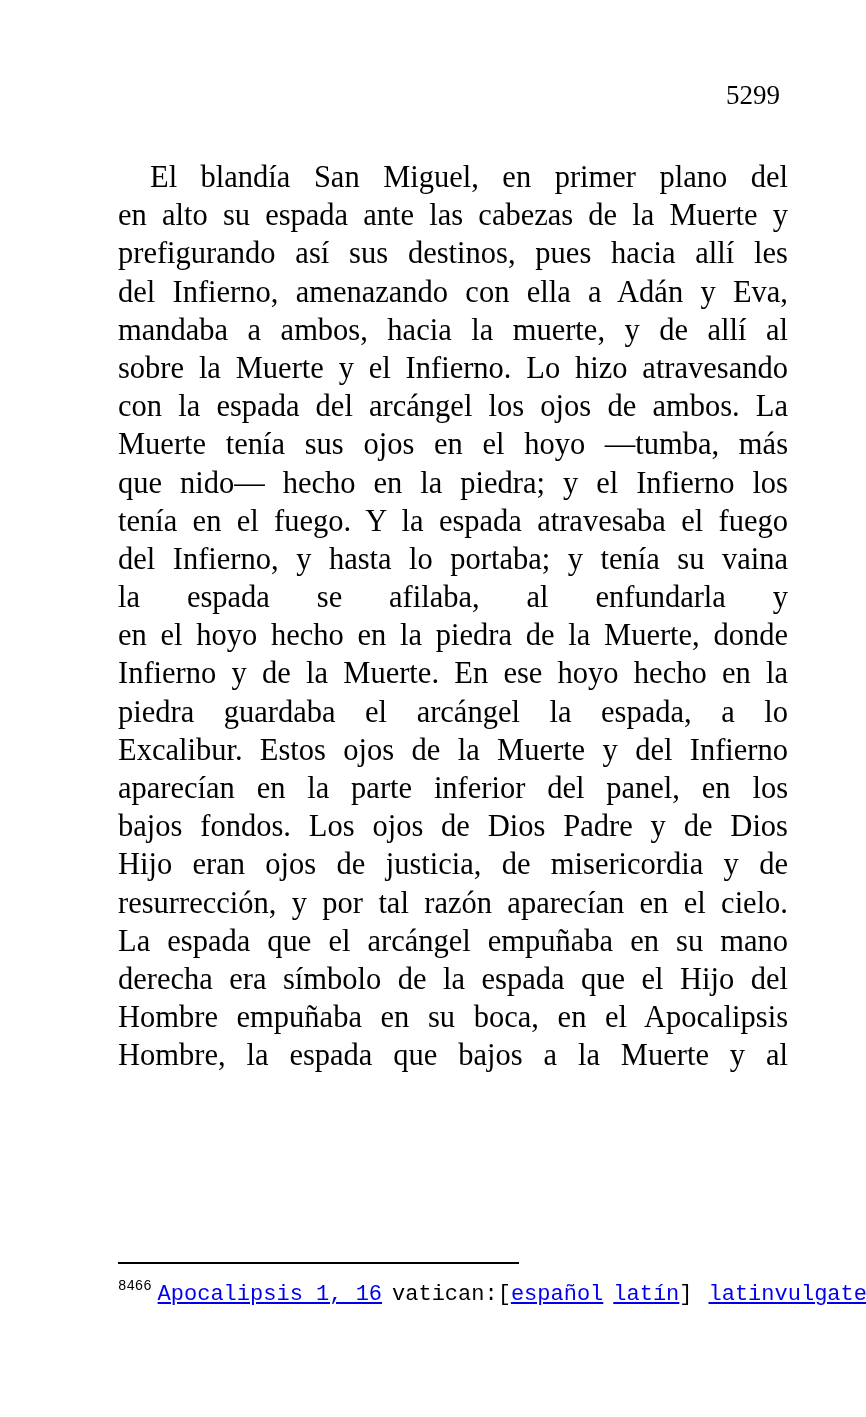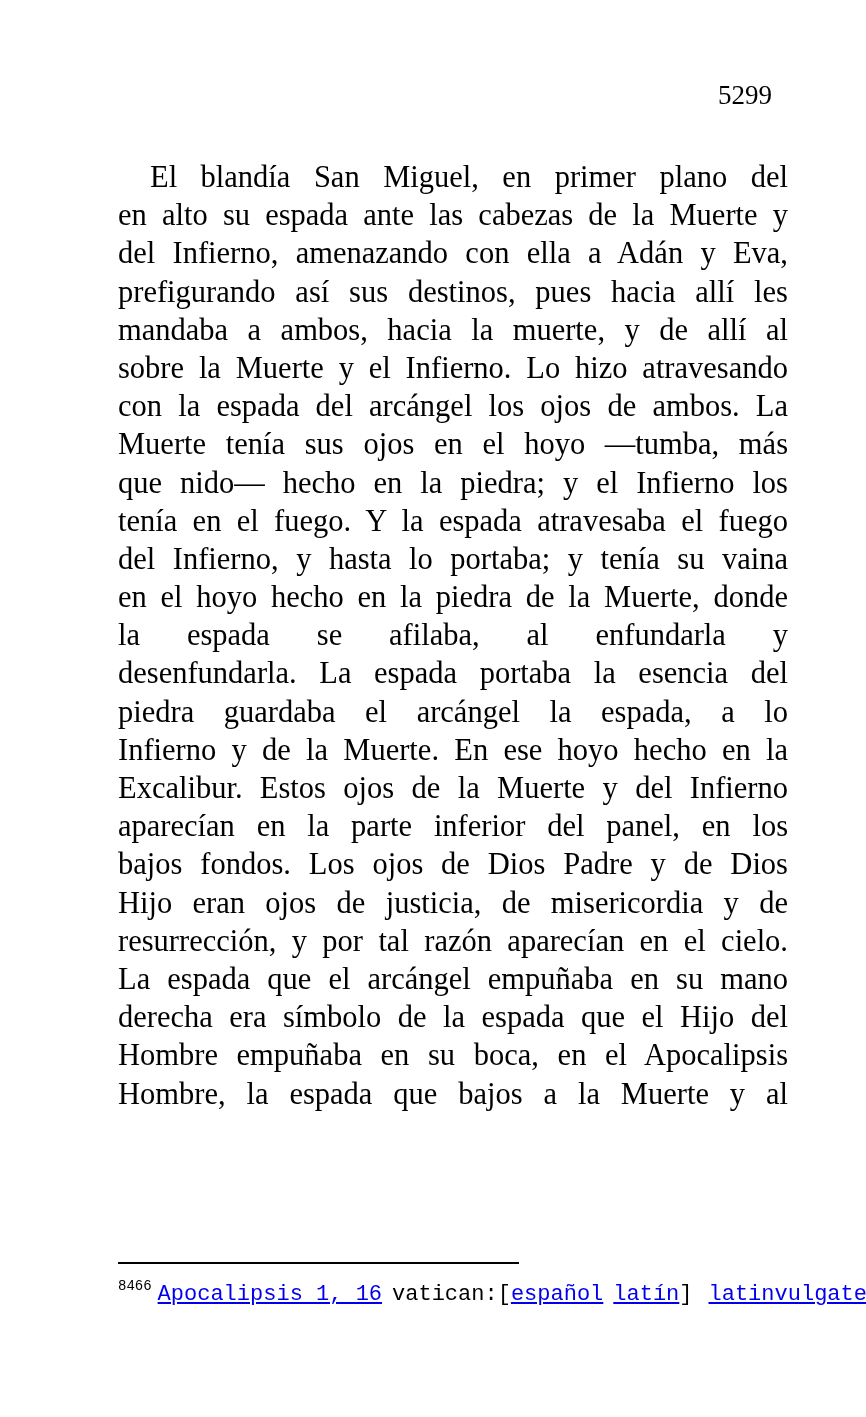--- a/index.html
+++ b/index.html
@@ -5,7 +5,7 @@
   html, body { margin: 0; padding: 0; background: #ffffff; }
   body { width: 866px; height: 1417px; position: relative; overflow: hidden;
          font-family: "Liberation Serif", "DejaVu Serif", serif; color: #000; }
-  .page-number { position: absolute; top: 78px; right: 94px; font-size: 27px; line-height: 34px; }
+  .page-number { position: absolute; top: 78px; right: 86px; font-size: 27px; line-height: 34px; }
   .body-text { position: absolute; top: 158px; left: 118px; width: 670px;
                font-size: 30.5px; line-height: 38.2px; }
   .line { display: block; text-align: justify; text-align-last: justify; white-space: nowrap; height: 38.2px; }

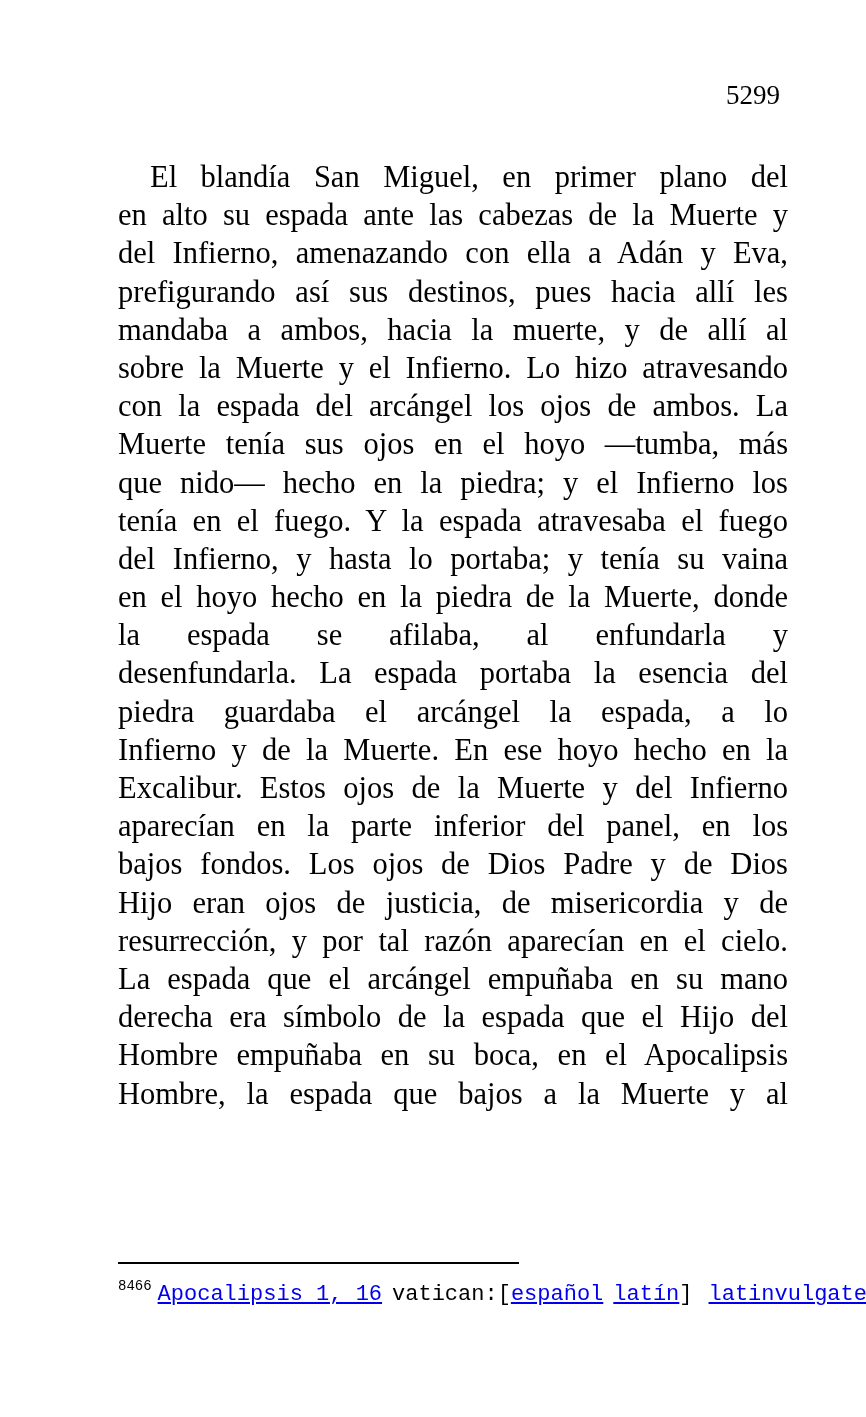--- a/index.html
+++ b/index.html
@@ -27,8 +27,8 @@
 <div class="body-text">
   <span class="line first">El blandía San Miguel, en primer plano del</span>
   <span class="line">en alto su espada ante las cabezas de la Muerte y</span>
+  <span class="line">prefigurando así sus destinos, pues hacia allí les</span>
   <span class="line">del Infierno, amenazando con ella a Adán y Eva,</span>
-  <span class="line">prefigurando así sus destinos, pues hacia allí les</span>
   <span class="line">mandaba a ambos, hacia la muerte, y de allí al</span>
   <span class="line">sobre la Muerte y el Infierno. Lo hizo atravesando</span>
   <span class="line">con la espada del arcángel los ojos de ambos. La</span>

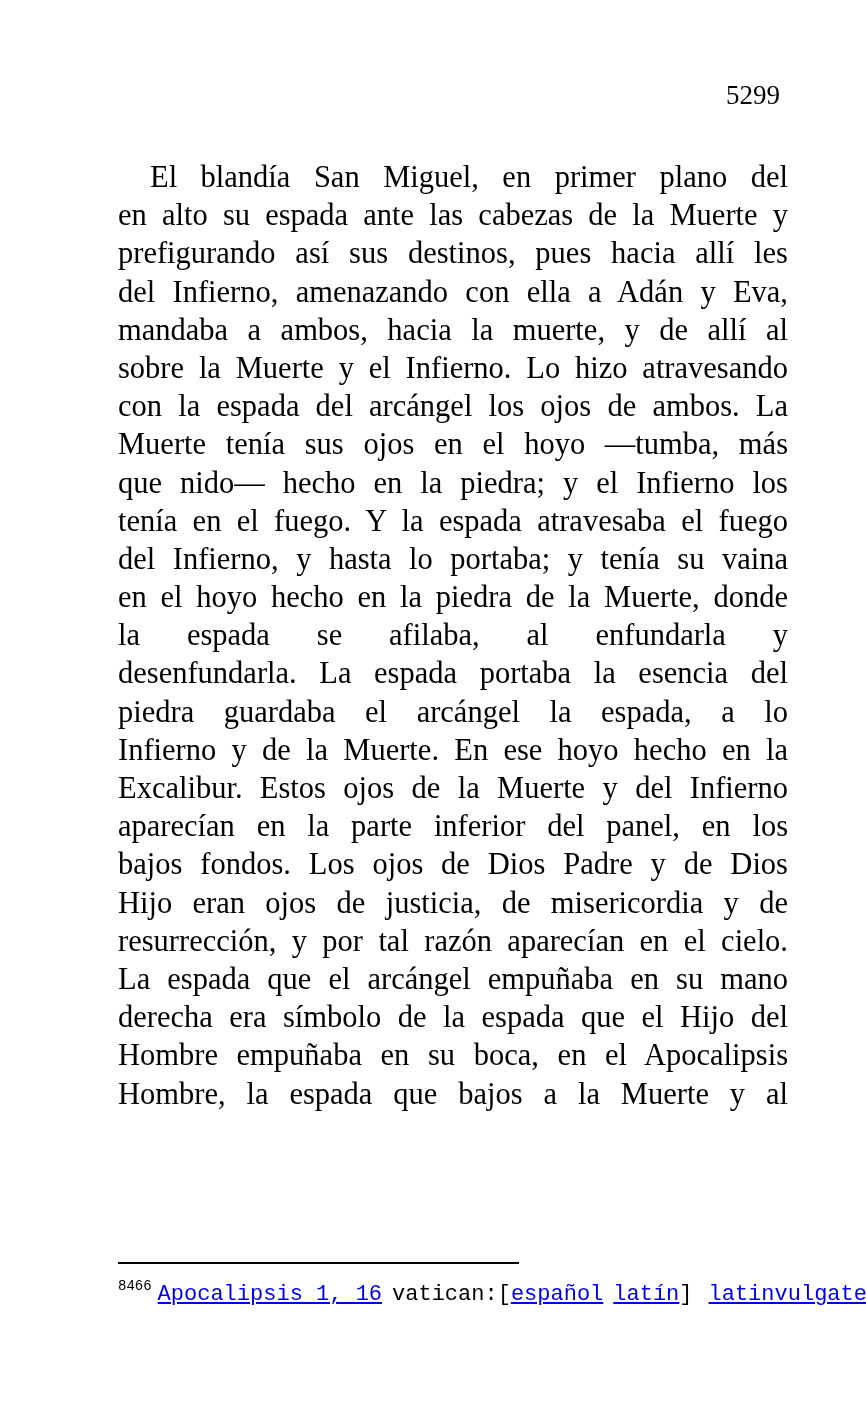--- a/index.html
+++ b/index.html
@@ -36,8 +36,8 @@
   <span class="line">que nido— hecho en la piedra; y el Infierno los</span>
   <span class="line">tenía en el fuego. Y la espada atravesaba el fuego</span>
   <span class="line">del Infierno, y hasta lo portaba; y tenía su vaina</span>
+  <span class="line">la espada se afilaba, al enfundarla y</span>
   <span class="line">en el hoyo hecho en la piedra de la Muerte, donde</span>
-  <span class="line">la espada se afilaba, al enfundarla y</span>
   <span class="line">desenfundarla. La espada portaba la esencia del</span>
   <span class="line">piedra guardaba el arcángel la espada, a lo</span>
   <span class="line">Infierno y de la Muerte. En ese hoyo hecho en la</span>

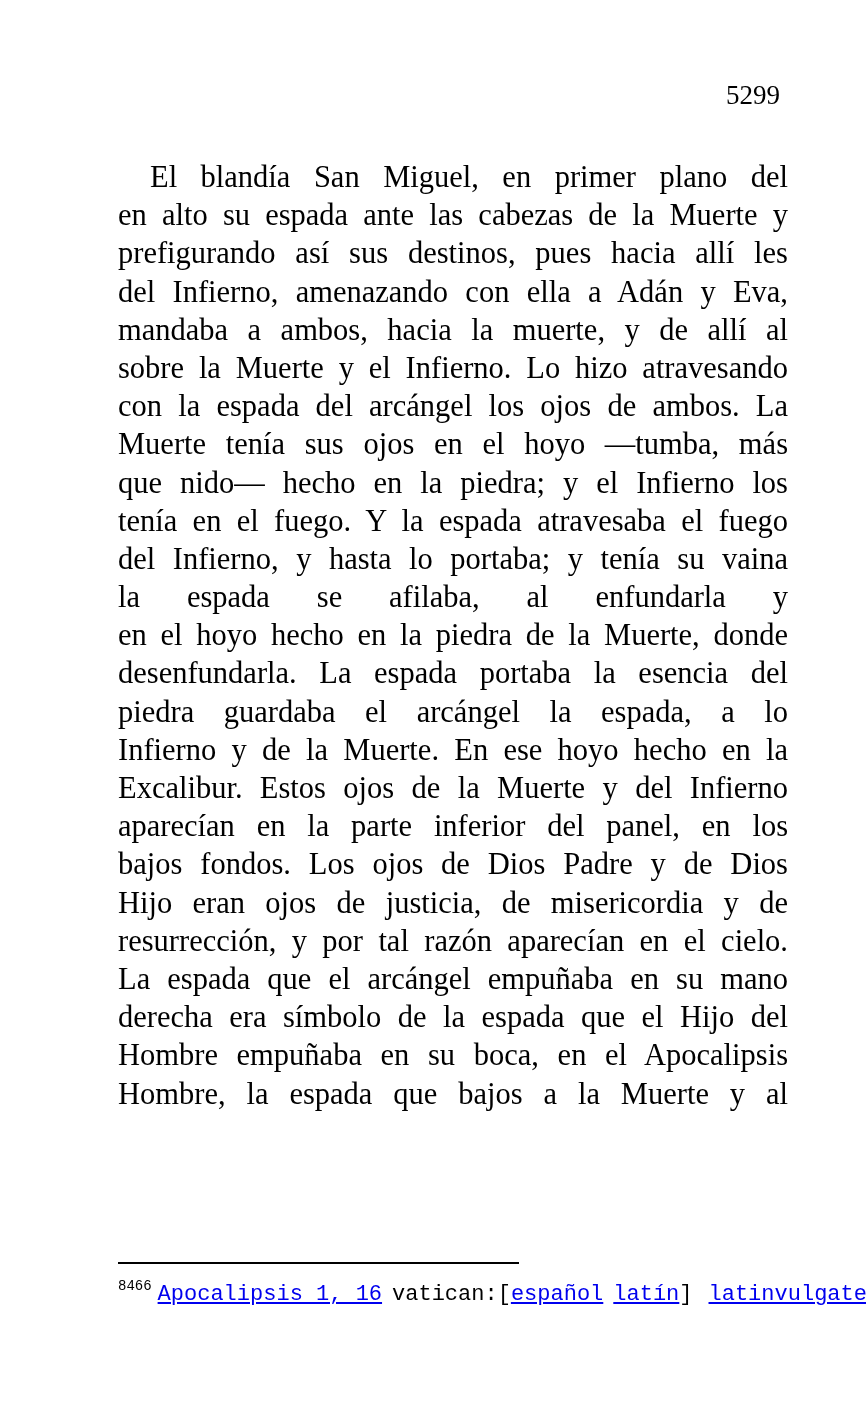--- a/index.html
+++ b/index.html
@@ -38,7 +38,6 @@
   <span class="line">del Infierno, y hasta lo portaba; y tenía su vaina</span>
   <span class="line">la espada se afilaba, al enfundarla y</span>
   <span class="line">en el hoyo hecho en la piedra de la Muerte, donde</span>
-  <span class="line">desenfundarla. La espada portaba la esencia del</span>
   <span class="line">piedra guardaba el arcángel la espada, a lo</span>
   <span class="line">Infierno y de la Muerte. En ese hoyo hecho en la</span>
   <span class="line">Excalibur. Estos ojos de la Muerte y del Infierno</span>

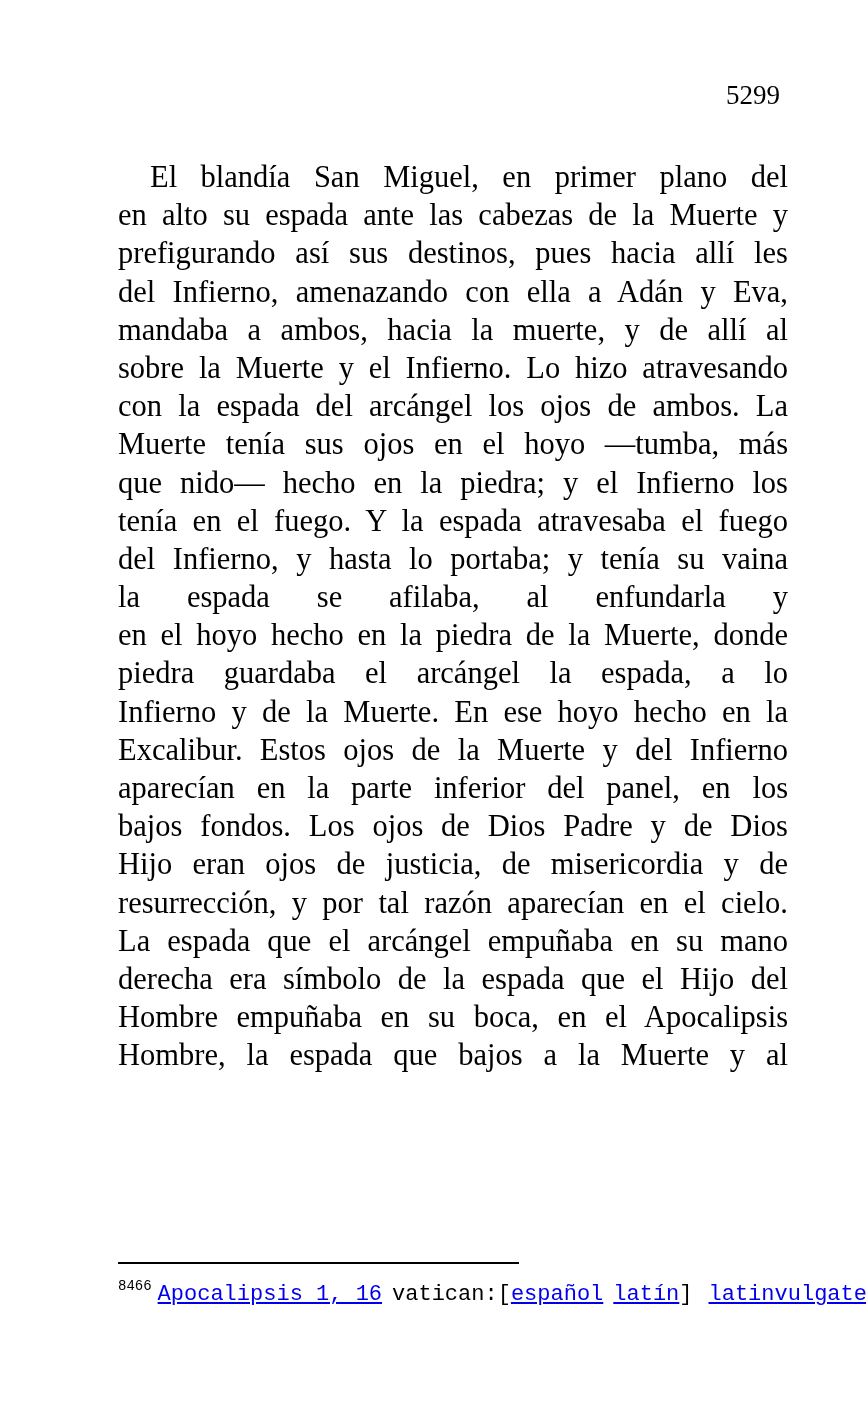--- a/index.html
+++ b/index.html
@@ -38,8 +38,8 @@
   <span class="line">del Infierno, y hasta lo portaba; y tenía su vaina</span>
   <span class="line">la espada se afilaba, al enfundarla y</span>
   <span class="line">en el hoyo hecho en la piedra de la Muerte, donde</span>
+  <span class="line">Infierno y de la Muerte. En ese hoyo hecho en la</span>
   <span class="line">piedra guardaba el arcángel la espada, a lo</span>
-  <span class="line">Infierno y de la Muerte. En ese hoyo hecho en la</span>
   <span class="line">Excalibur. Estos ojos de la Muerte y del Infierno</span>
   <span class="line">aparecían en la parte inferior del panel, en los</span>
   <span class="line">bajos fondos. Los ojos de Dios Padre y de Dios</span>

